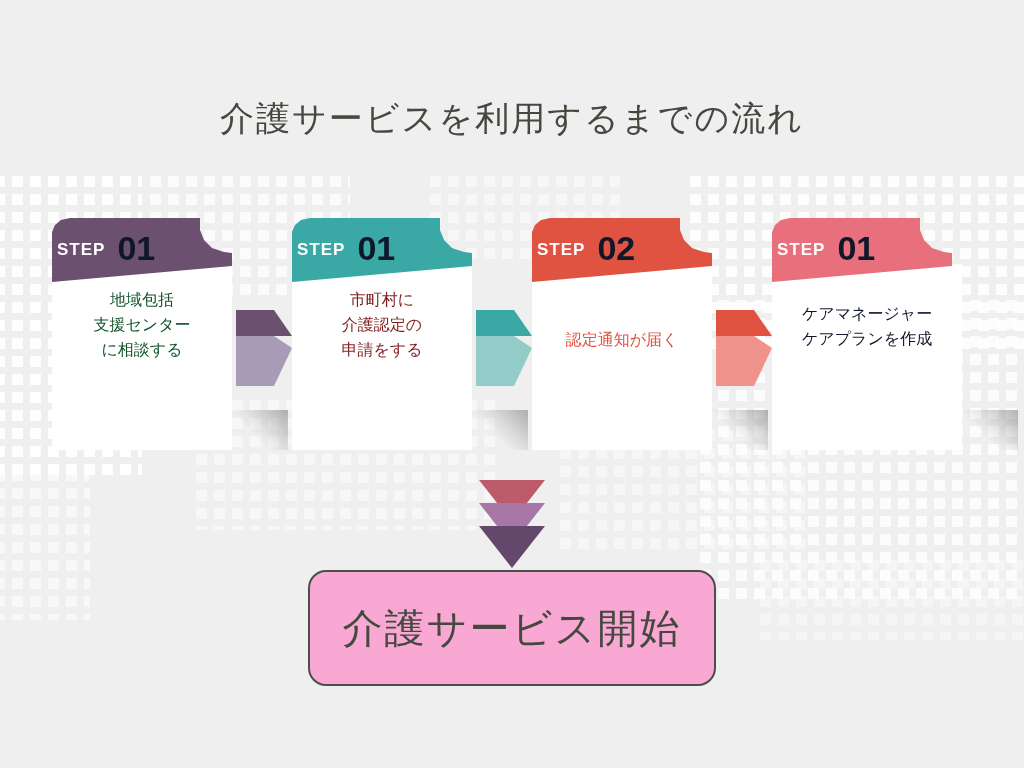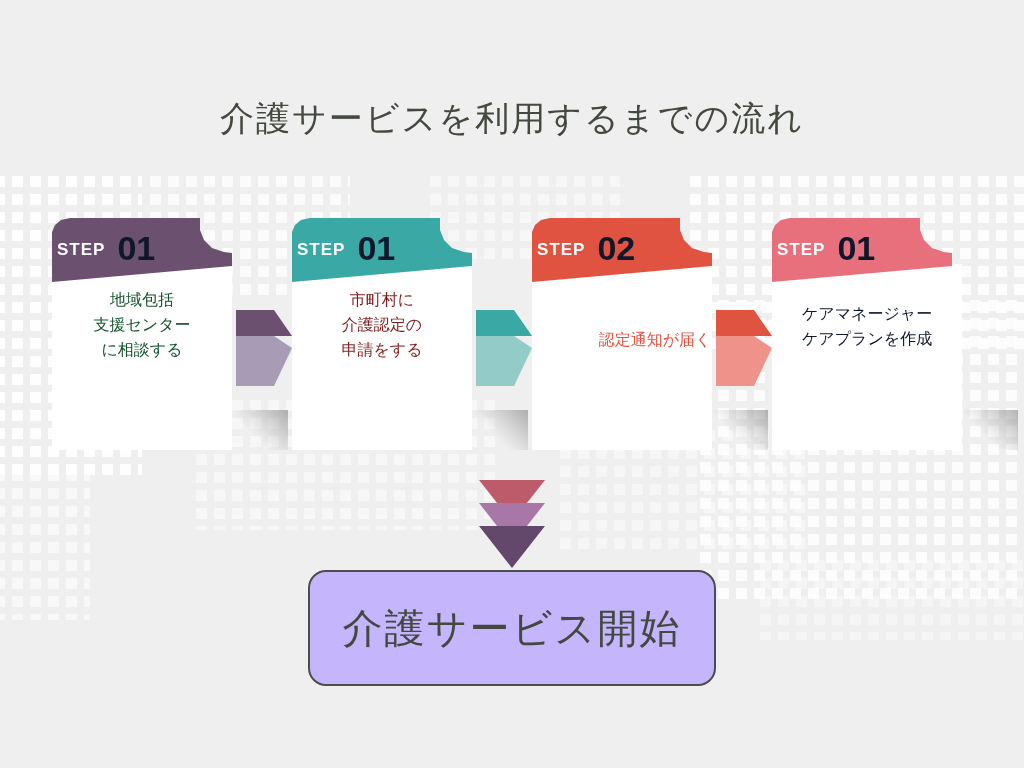--- a/index.html
+++ b/index.html
@@ -195,7 +195,7 @@
     <span class="step-word">STEP</span>
     <span class="step-num">02</span>
   </div>
-  <div class="card-text" style="color:#e15341;top:110px;padding-left:33px;">認定通知が届く</div>
+  <div class="card-text" style="color:#e15341;top:110px;">認定通知が届く</div>
 </div>
 
 <div class="step-card" style="left:772px;width:190px;">

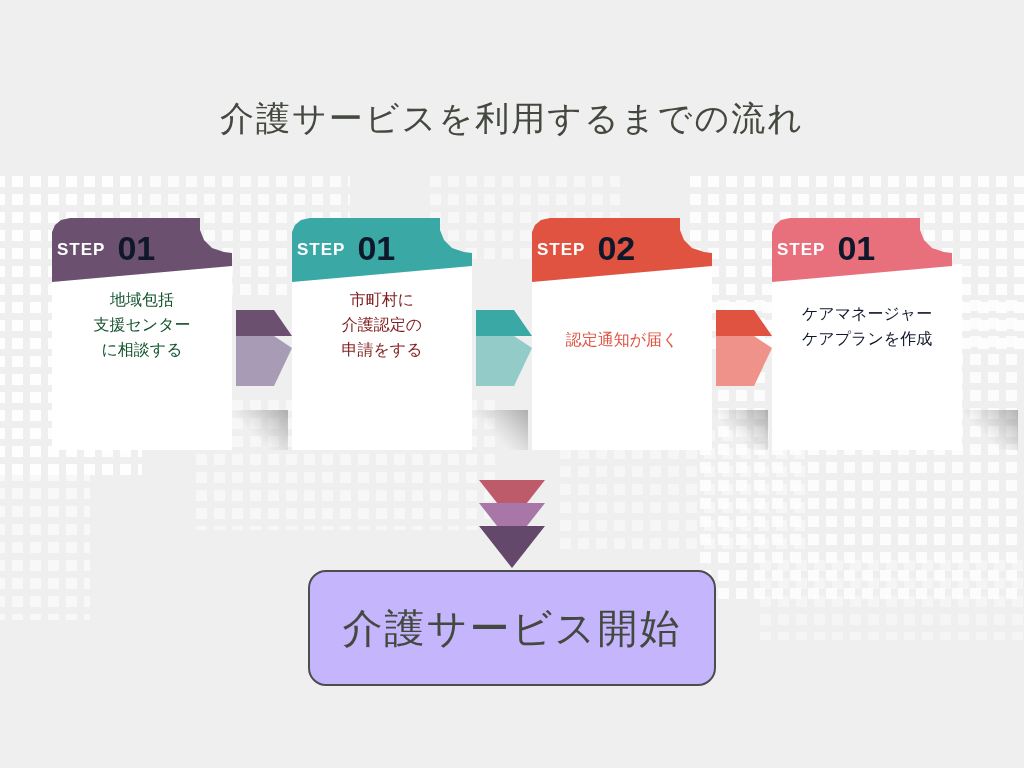--- a/index.html
+++ b/index.html
@@ -130,7 +130,7 @@
   #final-box{
     position:absolute;
     left:308px;top:570px;width:408px;height:116px;
-    background:#c4b5fd;
+    background:#f9a8d4;
     border:2px solid #4d4d4d;
     border-radius:18px;
     box-sizing:border-box;

